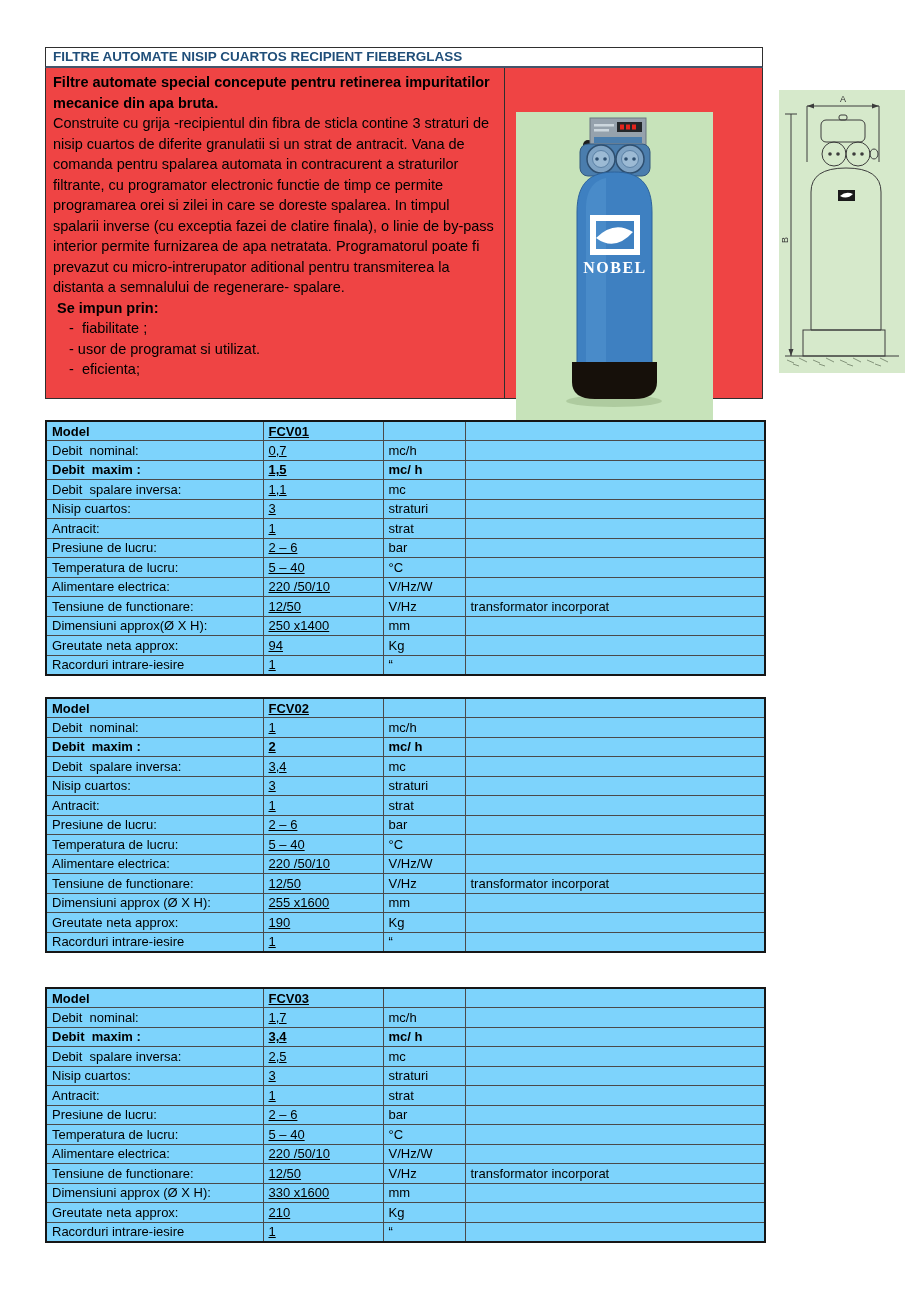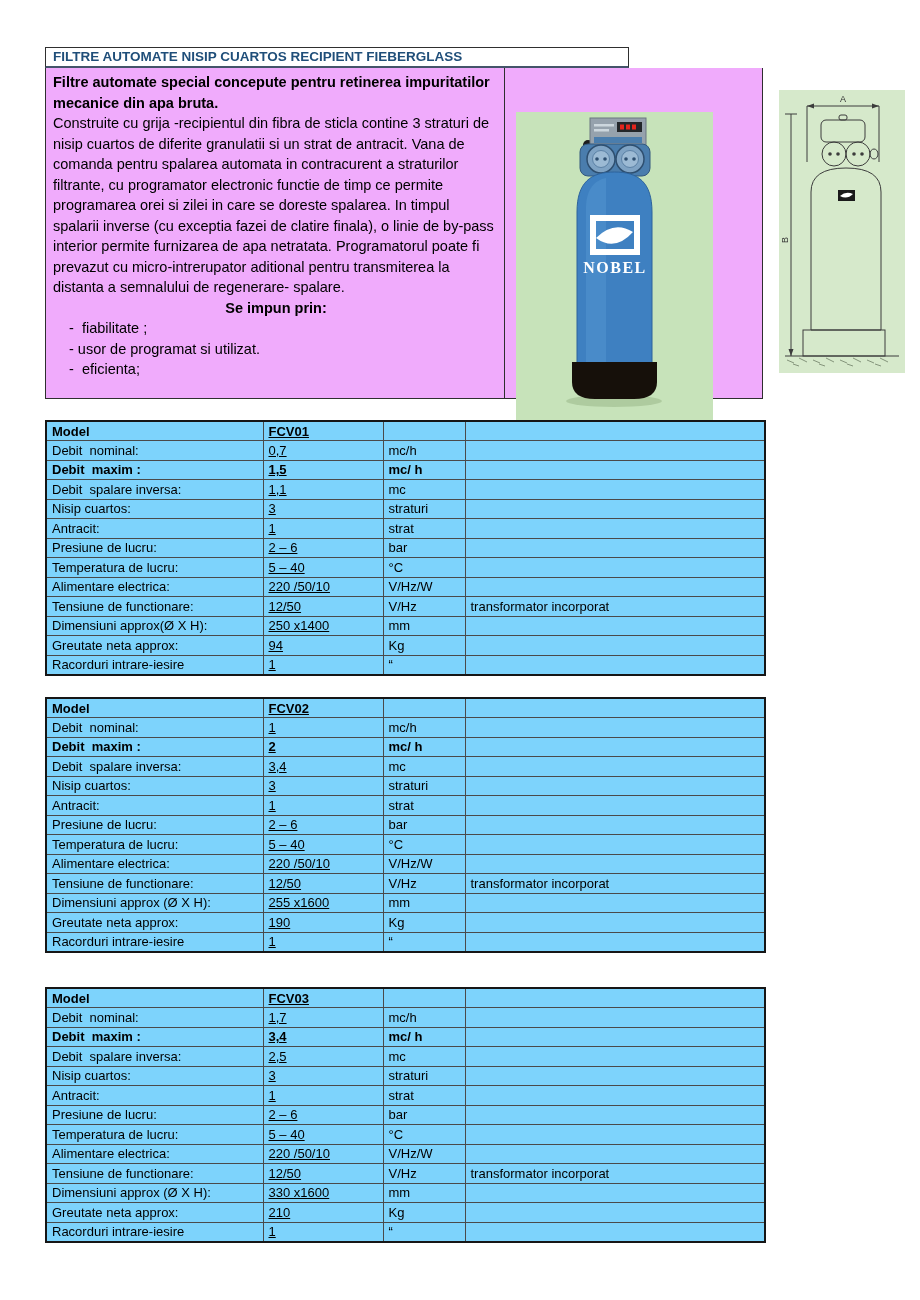--- a/index.html
+++ b/index.html
@@ -10,7 +10,7 @@
     overflow: hidden;
   }
   .title-bar {
-    position:absolute; left:45px; top:47px; width:584px; height:21px;
+    position:absolute; left:45px; top:47px; width:718px; height:21px;
     border:1px solid #2f2f2f; border-bottom:2px solid #44546a;
     color:#1f4e79; font-weight:bold; font-size:13.5px; line-height:18px;
     padding-left:7px; background:#fff;

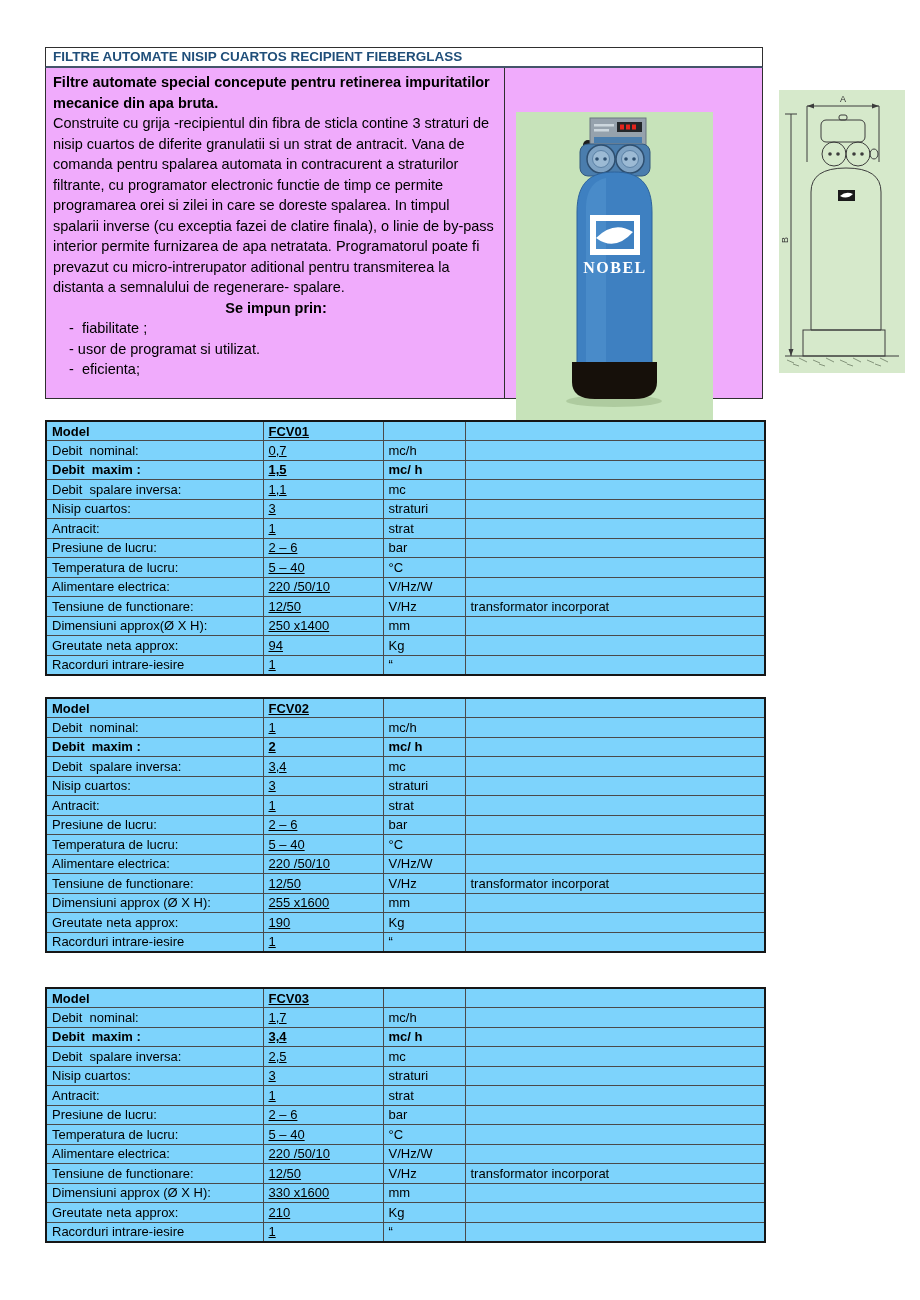--- a/index.html
+++ b/index.html
@@ -17,7 +17,7 @@
   }
   .main-box {
     position:absolute; left:45px; top:68px; width:718px; height:331px;
-    border:1px solid #2f2f2f; border-top:none; background:#f0abfc;
+    border:1px solid #2f2f2f; border-top:none; background:#ef4444;
   }
   .text-col {
     position:absolute; left:0; top:0; width:459px; height:100%;

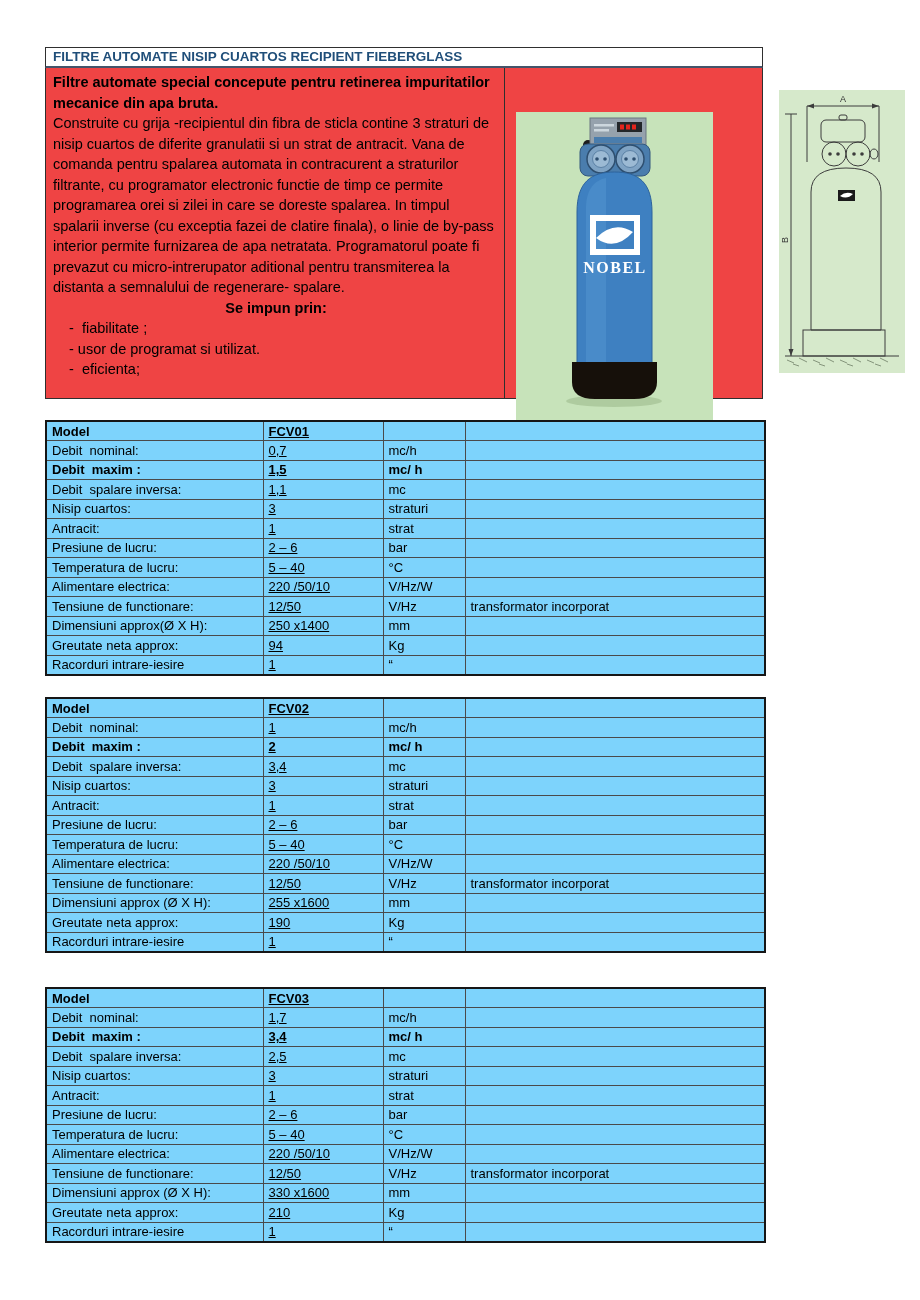--- a/index.html
+++ b/index.html
@@ -25,7 +25,7 @@
     font-size:14.5px; line-height:20.5px;
   }
   .lead { font-weight:bold; }
-  .impose { font-weight:bold; white-space:pre-wrap;text-align:center; }
+  .impose { font-weight:bold; white-space:pre-wrap; }
   .bullet { white-space:pre-wrap;margin-left:16px; }
   .photo-panel { position:absolute; left:470px; top:4px; width:197px; height:348px;margin-top:40px; }
   .diagram-panel { position:absolute; left:779px; top:90px; width:126px; height:283px; }

